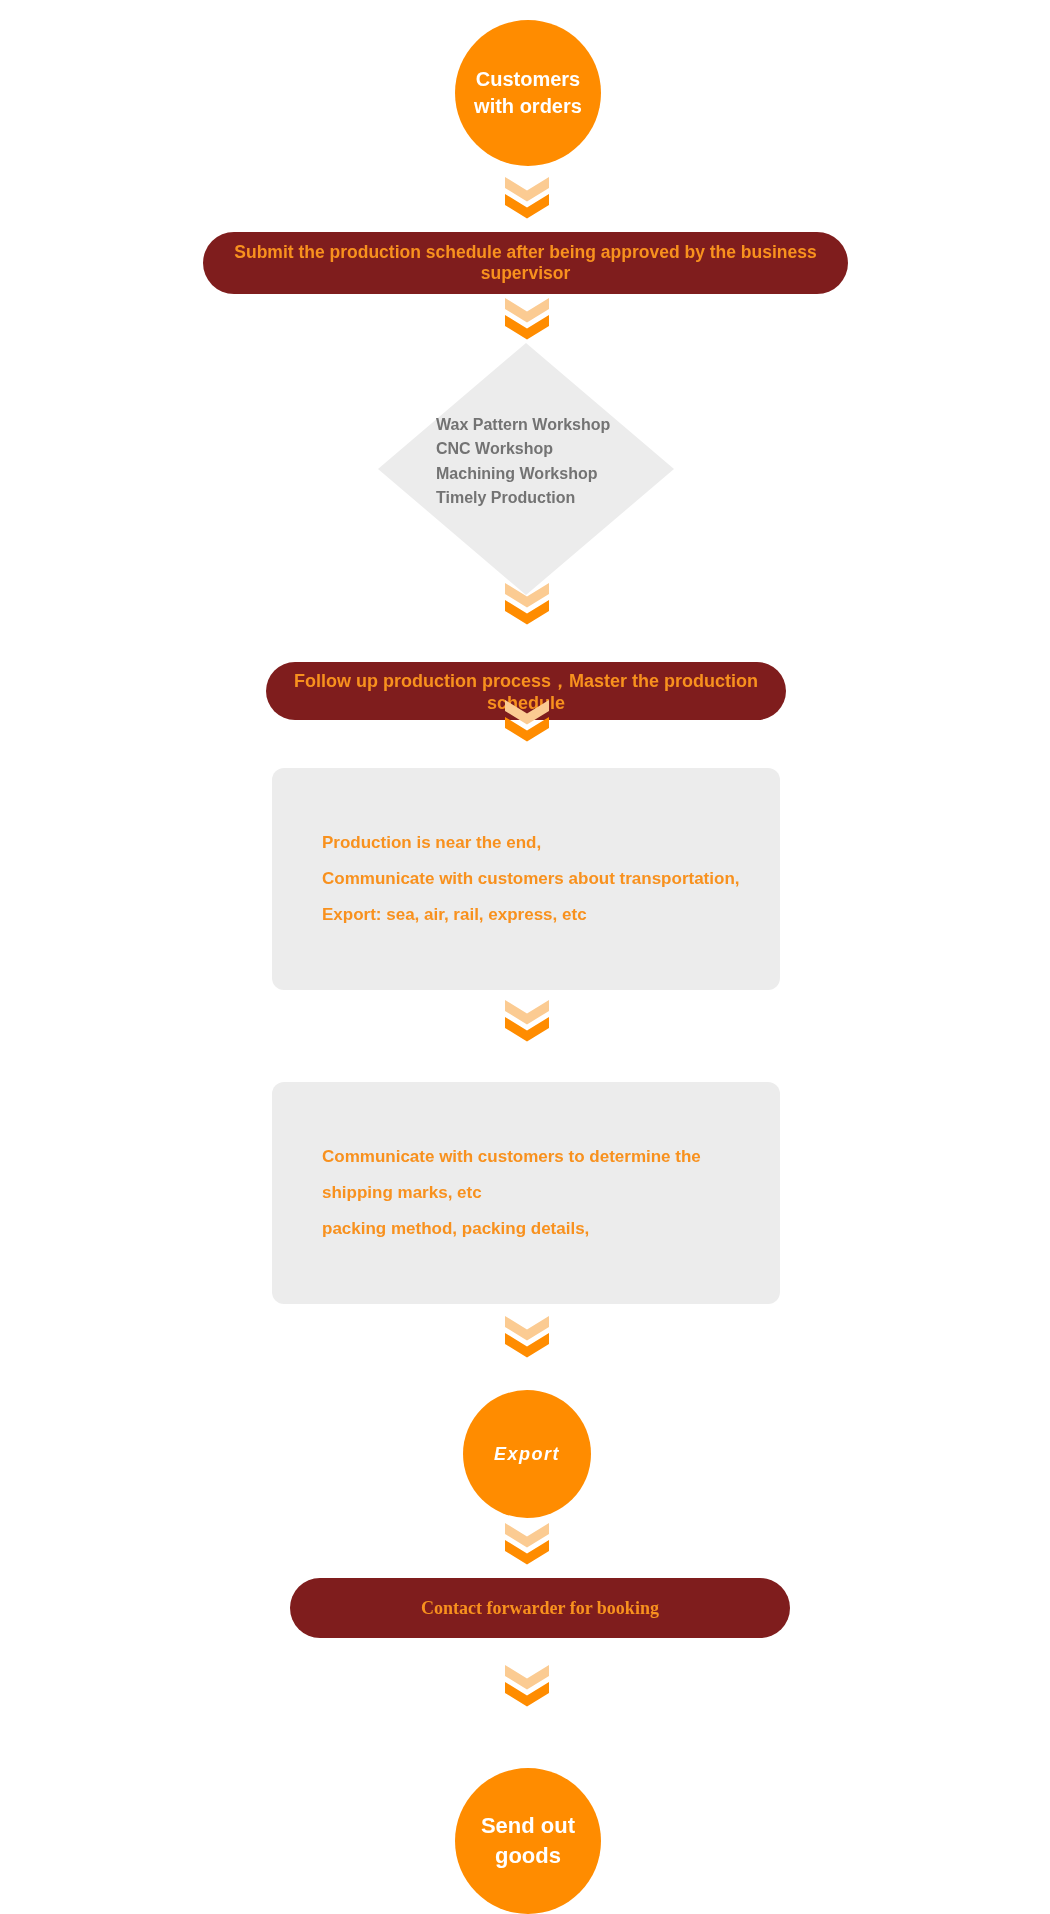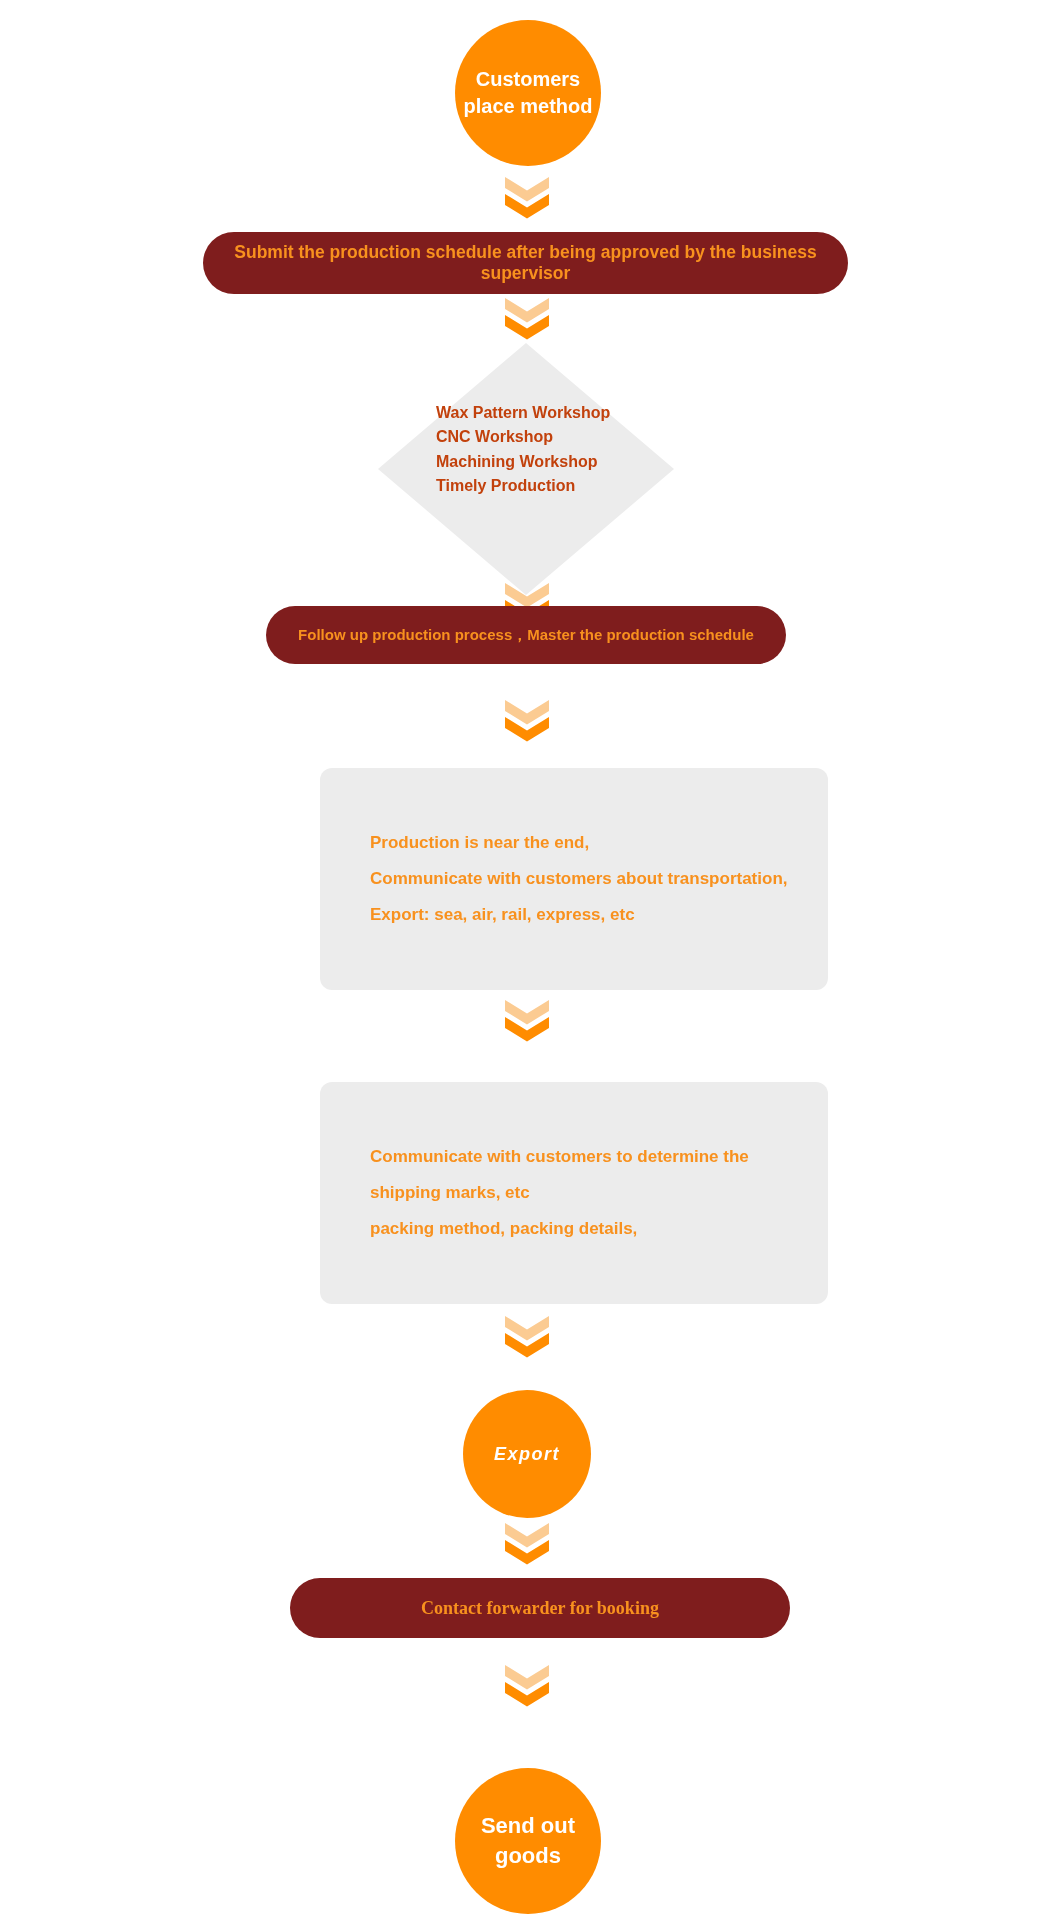--- a/index.html
+++ b/index.html
@@ -188,7 +188,7 @@
 <div id="flow">
 
   <div class="node circle circle-start">
-    <span class="circle-text"><span>Customers</span><br><span>place method</span></span>
+    <span class="circle-text"><span>Customers</span><br><span>with orders</span></span>
   </div>
 
   <div class="arrow arrow-1">

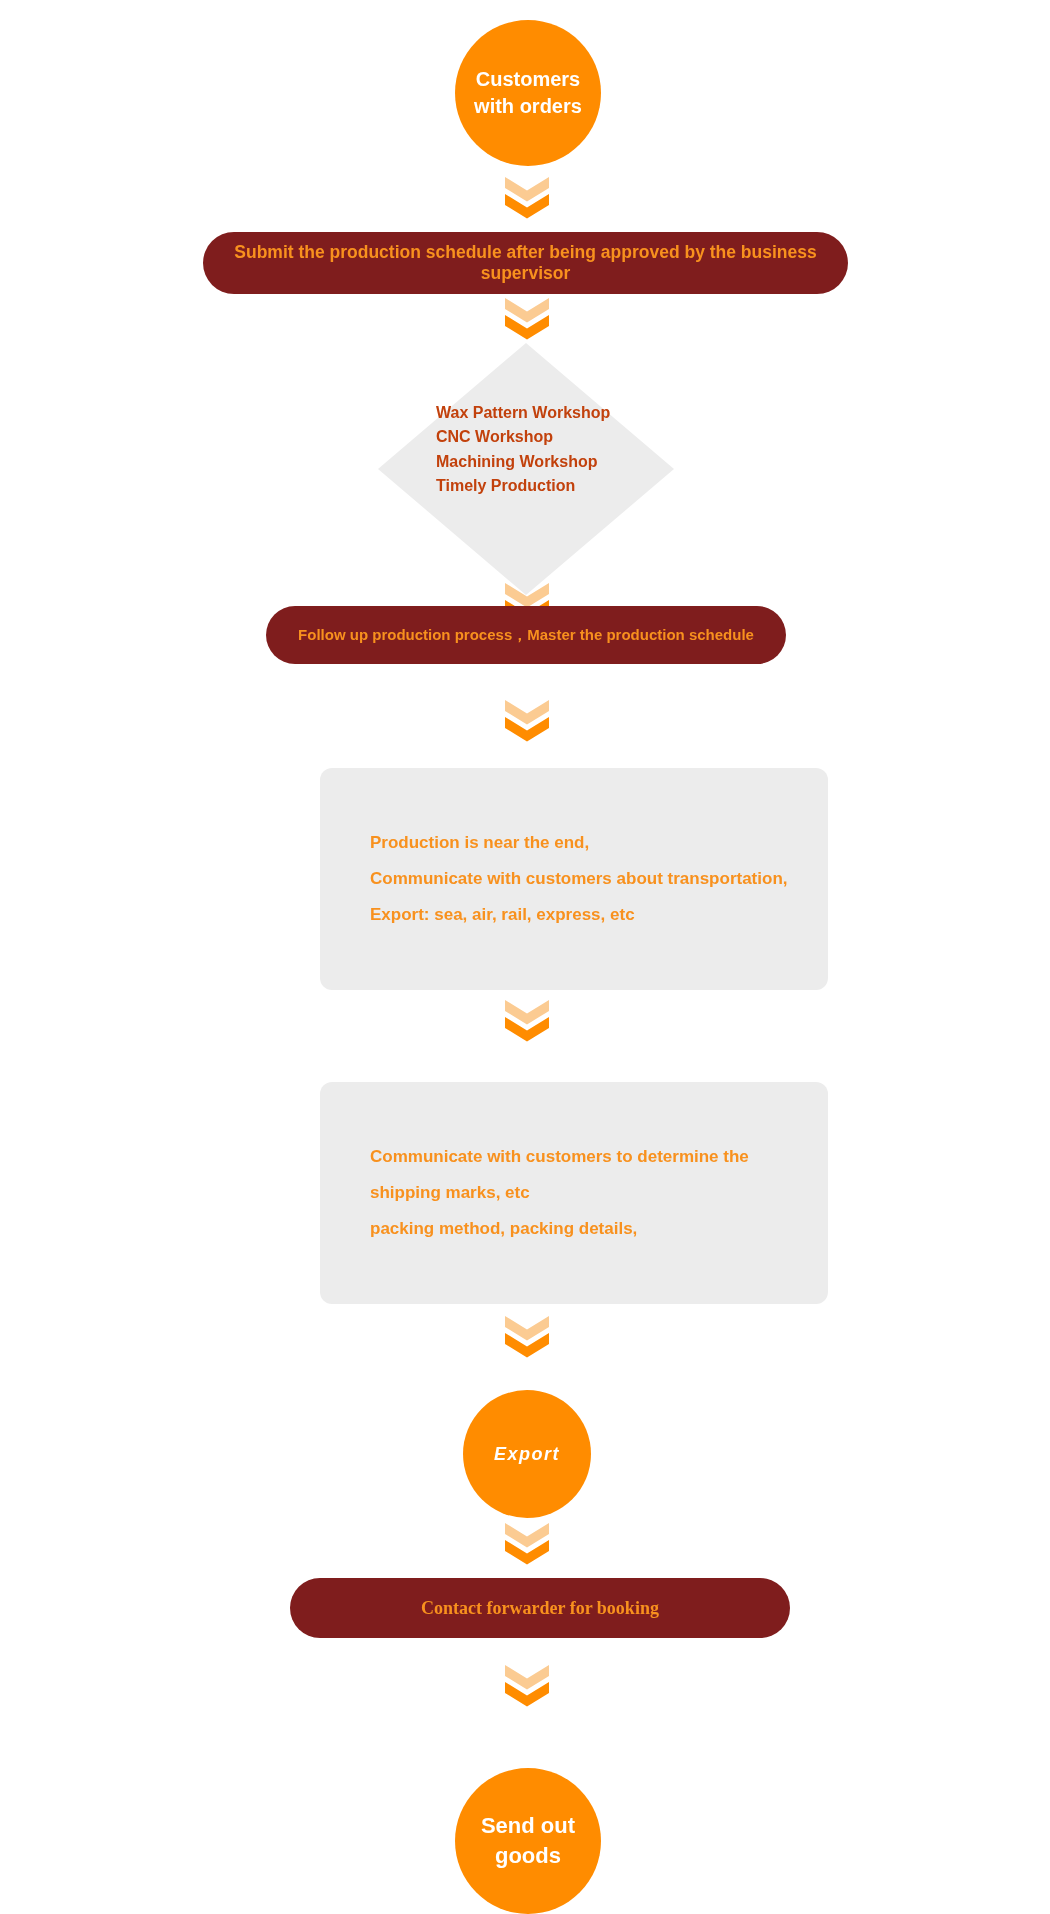--- a/index.html
+++ b/index.html
@@ -119,9 +119,9 @@
   .diamond-text {
     position: absolute;
     left: 58px;
-    top: 58px;
+    top: 70px;
     width: 220px;
-    color: #c2410c;
+    color: #737373;
     font-weight: bold;
     font-size: 16px;
     line-height: 1.52;

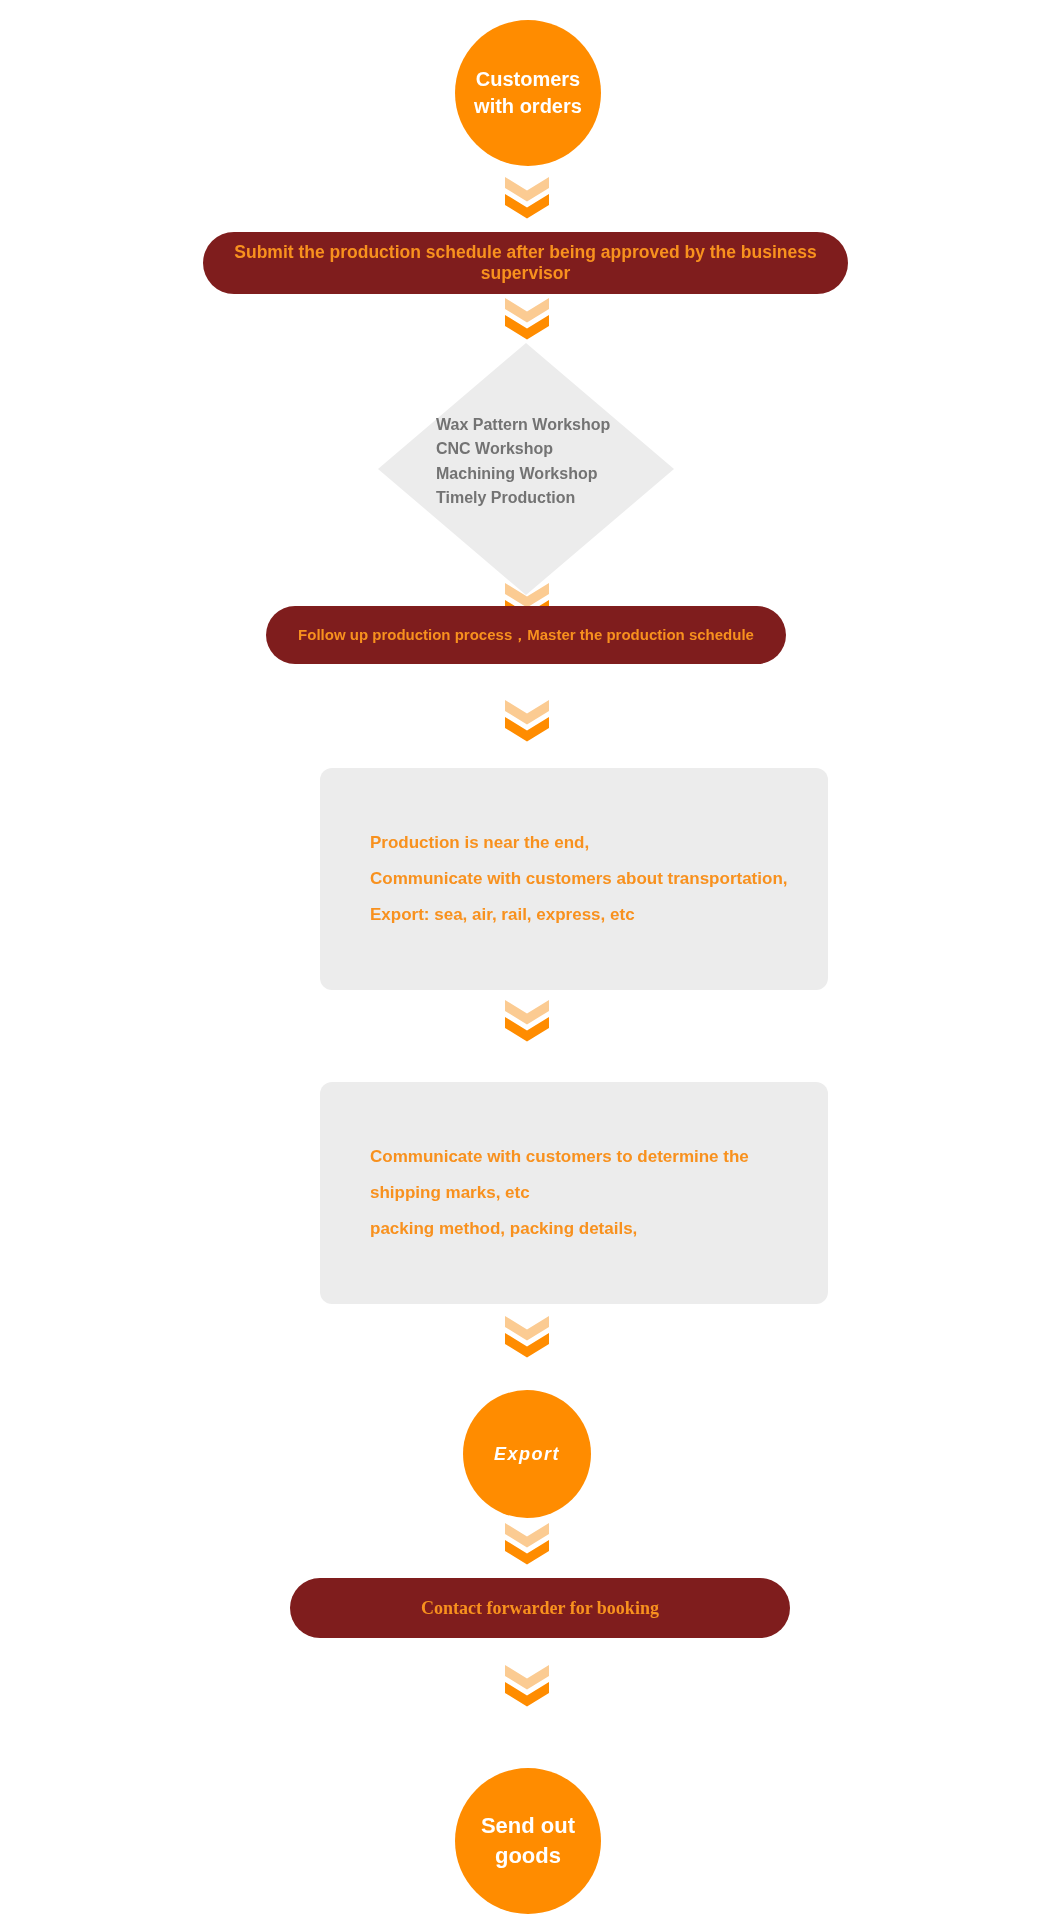--- a/index.html
+++ b/index.html
@@ -89,10 +89,10 @@
   }
   .pill-followup {
     left: 266px;
-    top: 606px;
+    top: 662px;
     width: 520px;
     height: 58px;
-    font-size: 15px;
+    font-size: 18px;
   }
   .pill-booking {
     left: 290px;

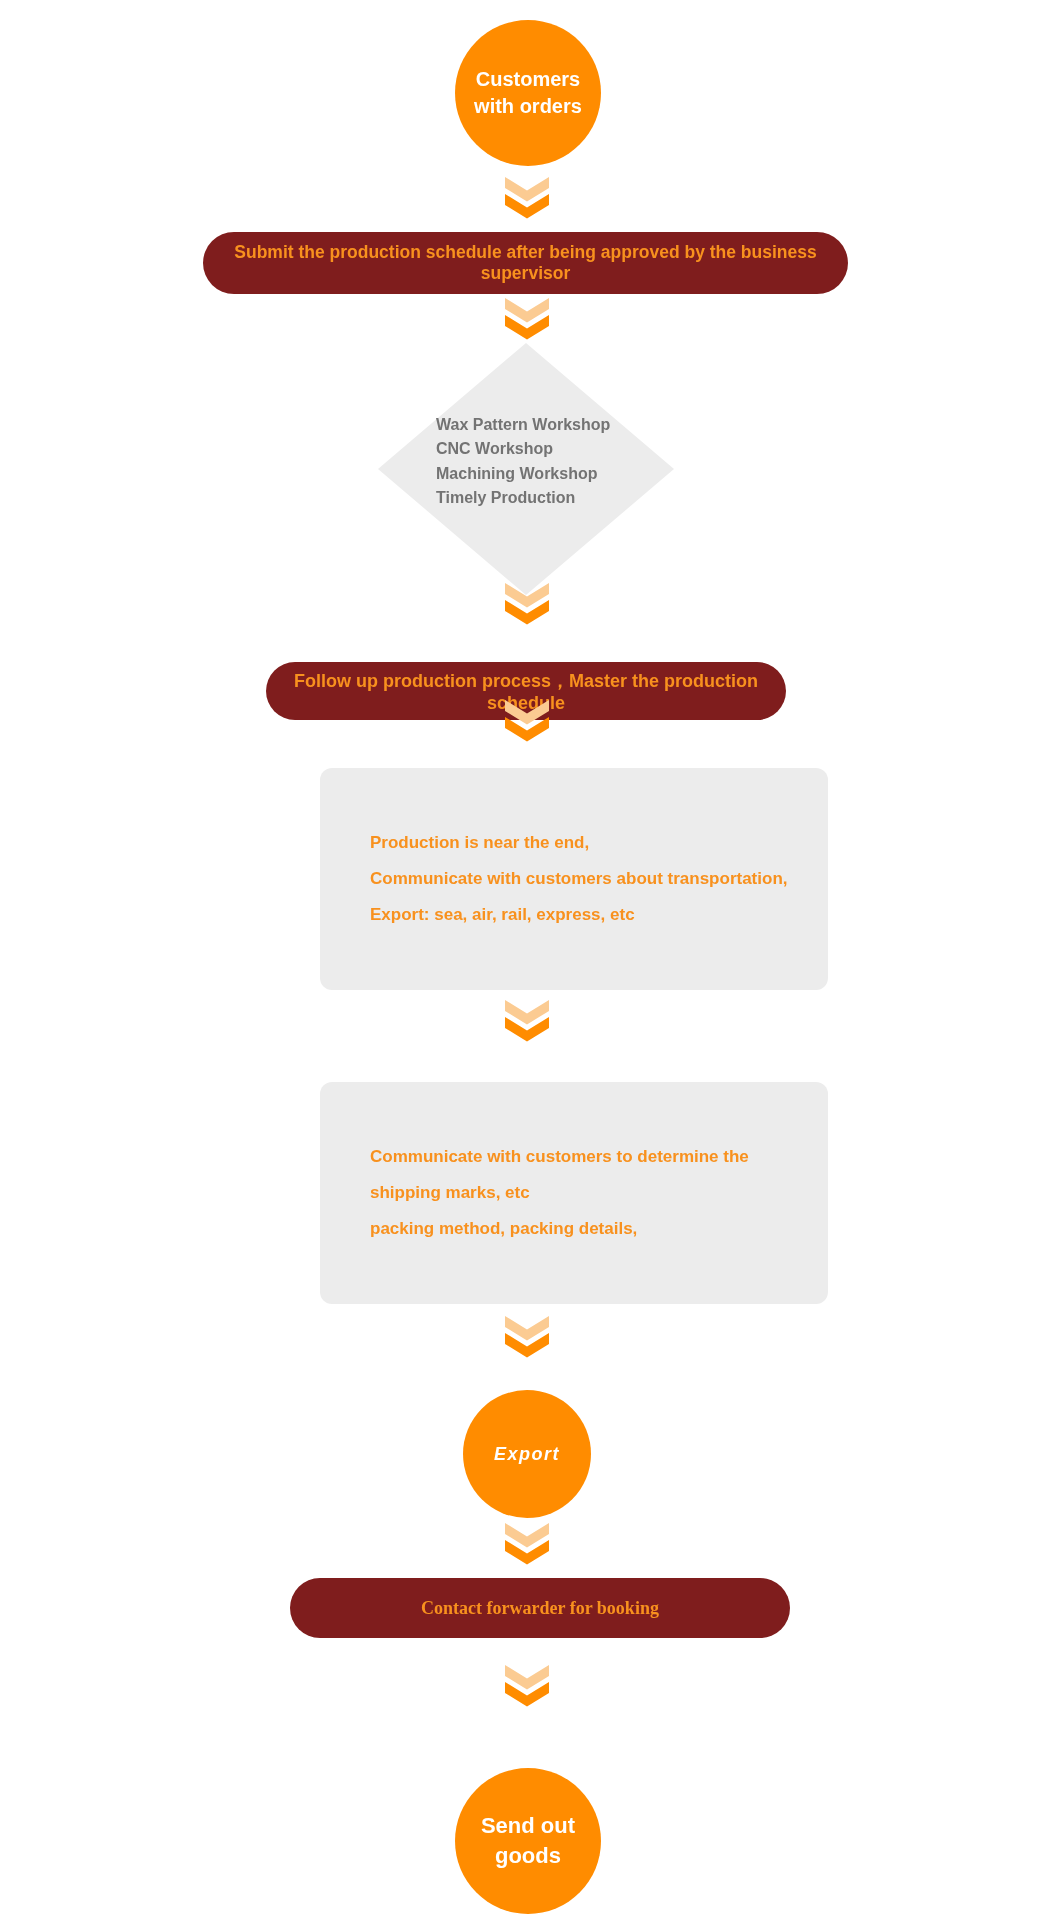--- a/index.html
+++ b/index.html
@@ -141,7 +141,6 @@
     justify-content: center;
     padding-left: 50px;
     padding-right: 20px;
-    margin-left: 48px;
   }
   .bigbox .bline { display: block; }
   .box-transport {

